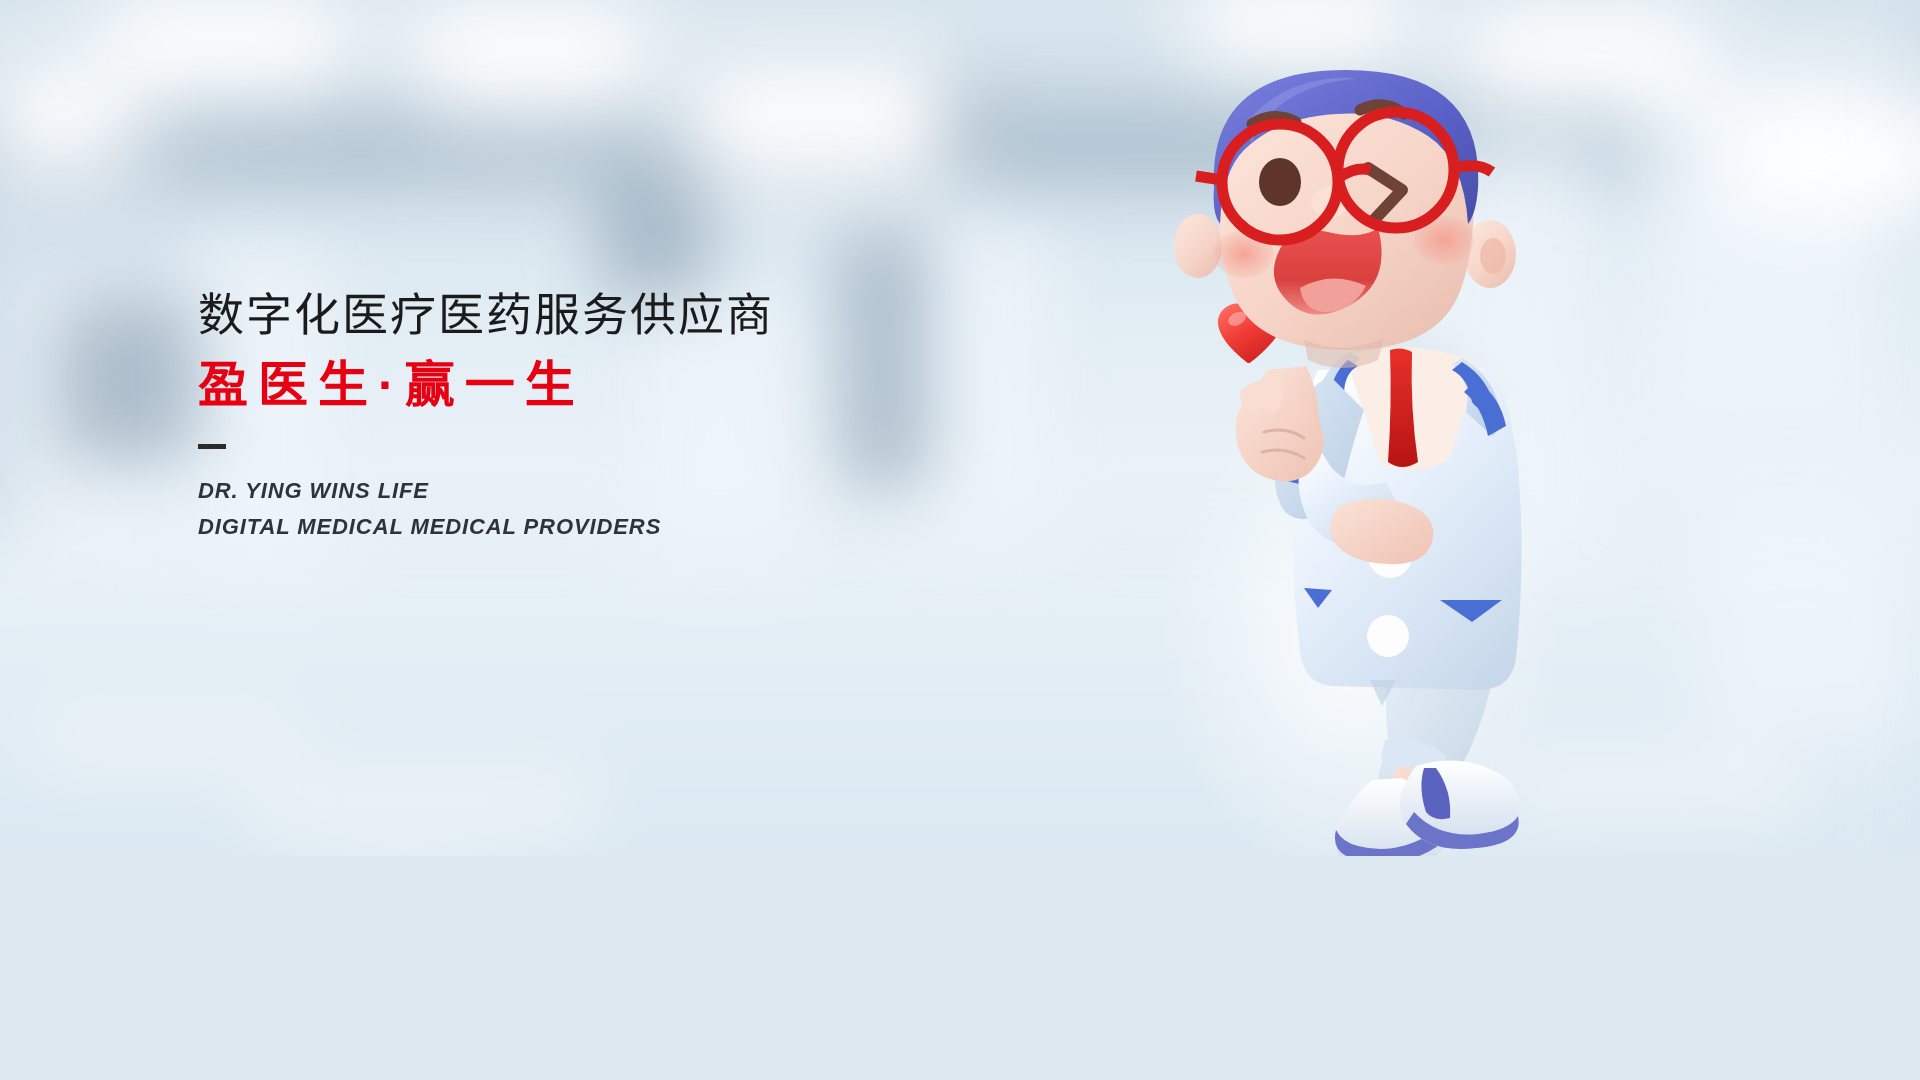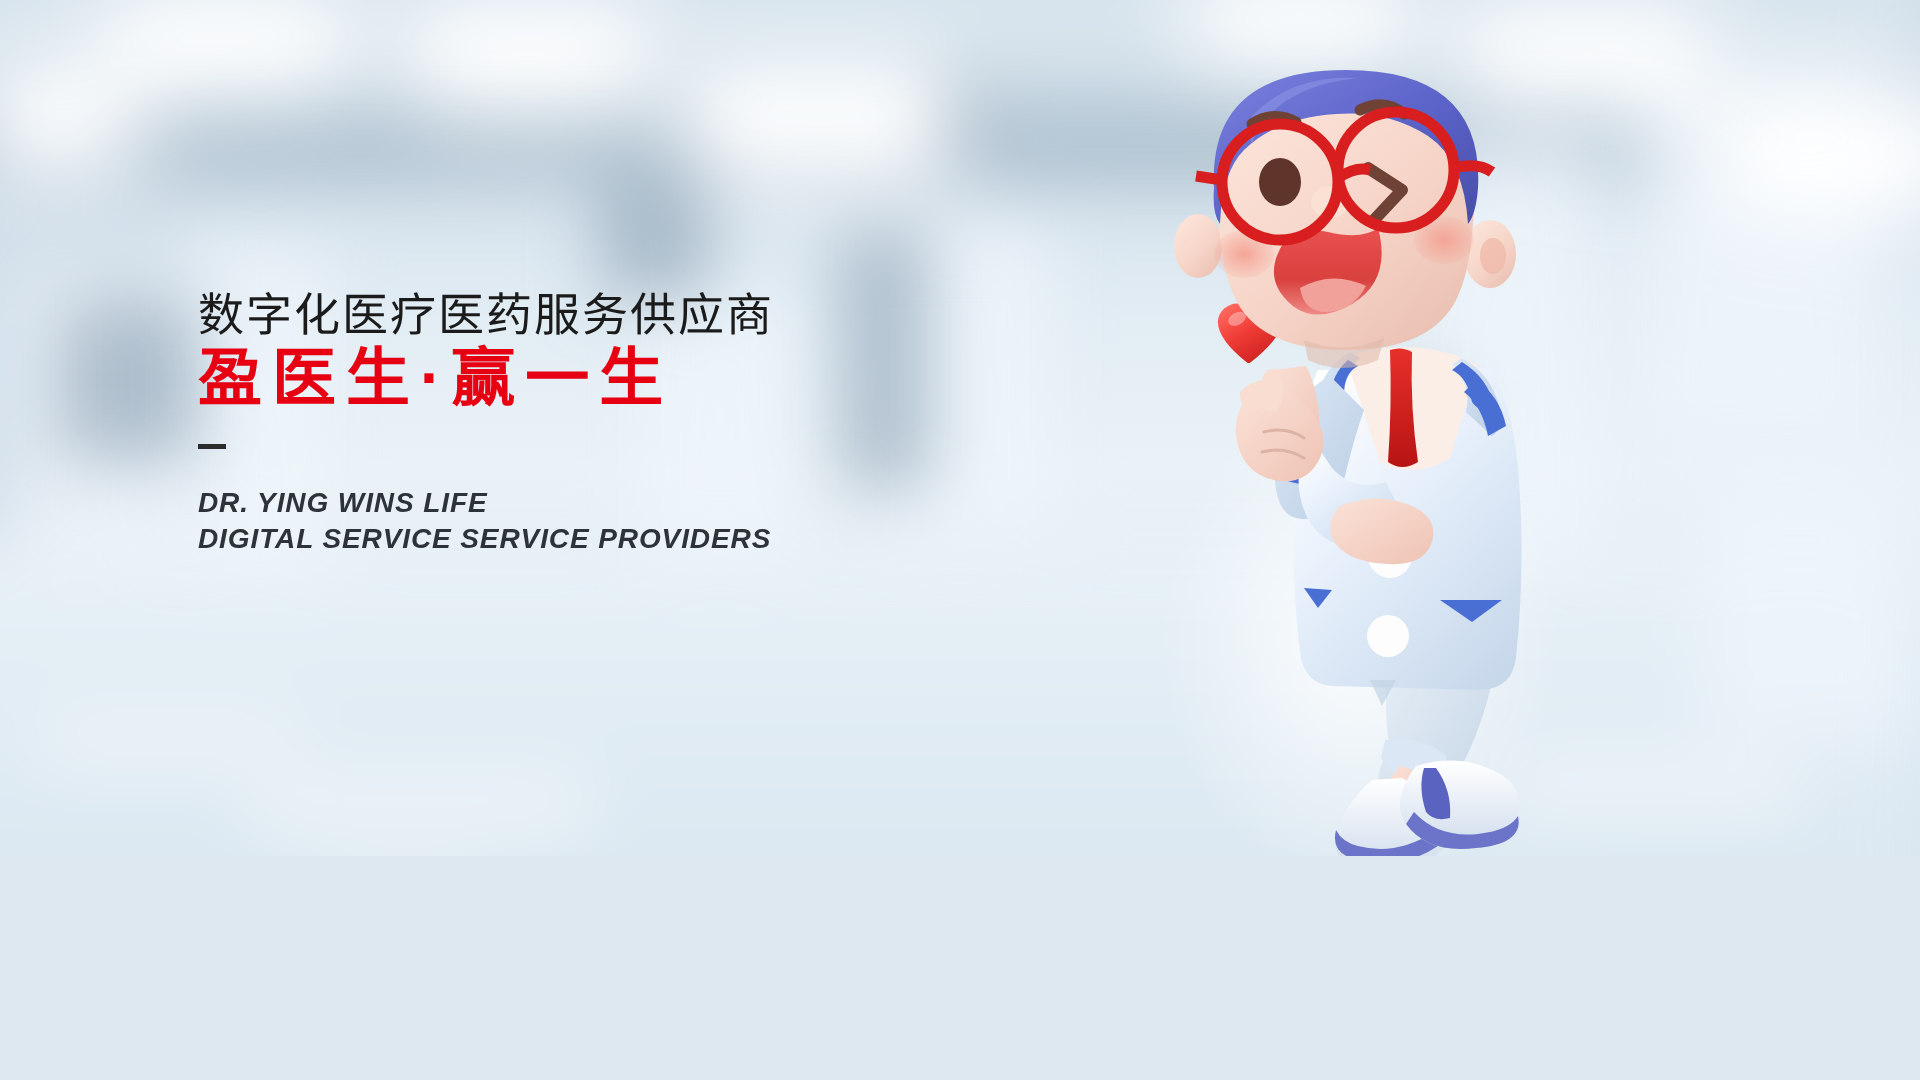--- a/index.html
+++ b/index.html
@@ -39,7 +39,7 @@
   .copy{position:absolute;left:198px;top:292px;width:760px;}
   .sub-cn{font-size:46px;line-height:1;letter-spacing:2px;color:#1b1b1b;
           font-weight:400;white-space:nowrap;}
-  .title-cn{margin-top:8px;font-size:64px;line-height:1;letter-spacing:10px;
+  .title-cn{margin-top:22px;font-size:50px;line-height:1;letter-spacing:10px;
             color:#e60012;font-weight:700;white-space:nowrap;}
   .rule{margin-top:34px;width:28px;height:5px;background:#2b2b2b;}
   .en{margin-top:36px;color:#2d3338;font-style:italic;font-weight:600;

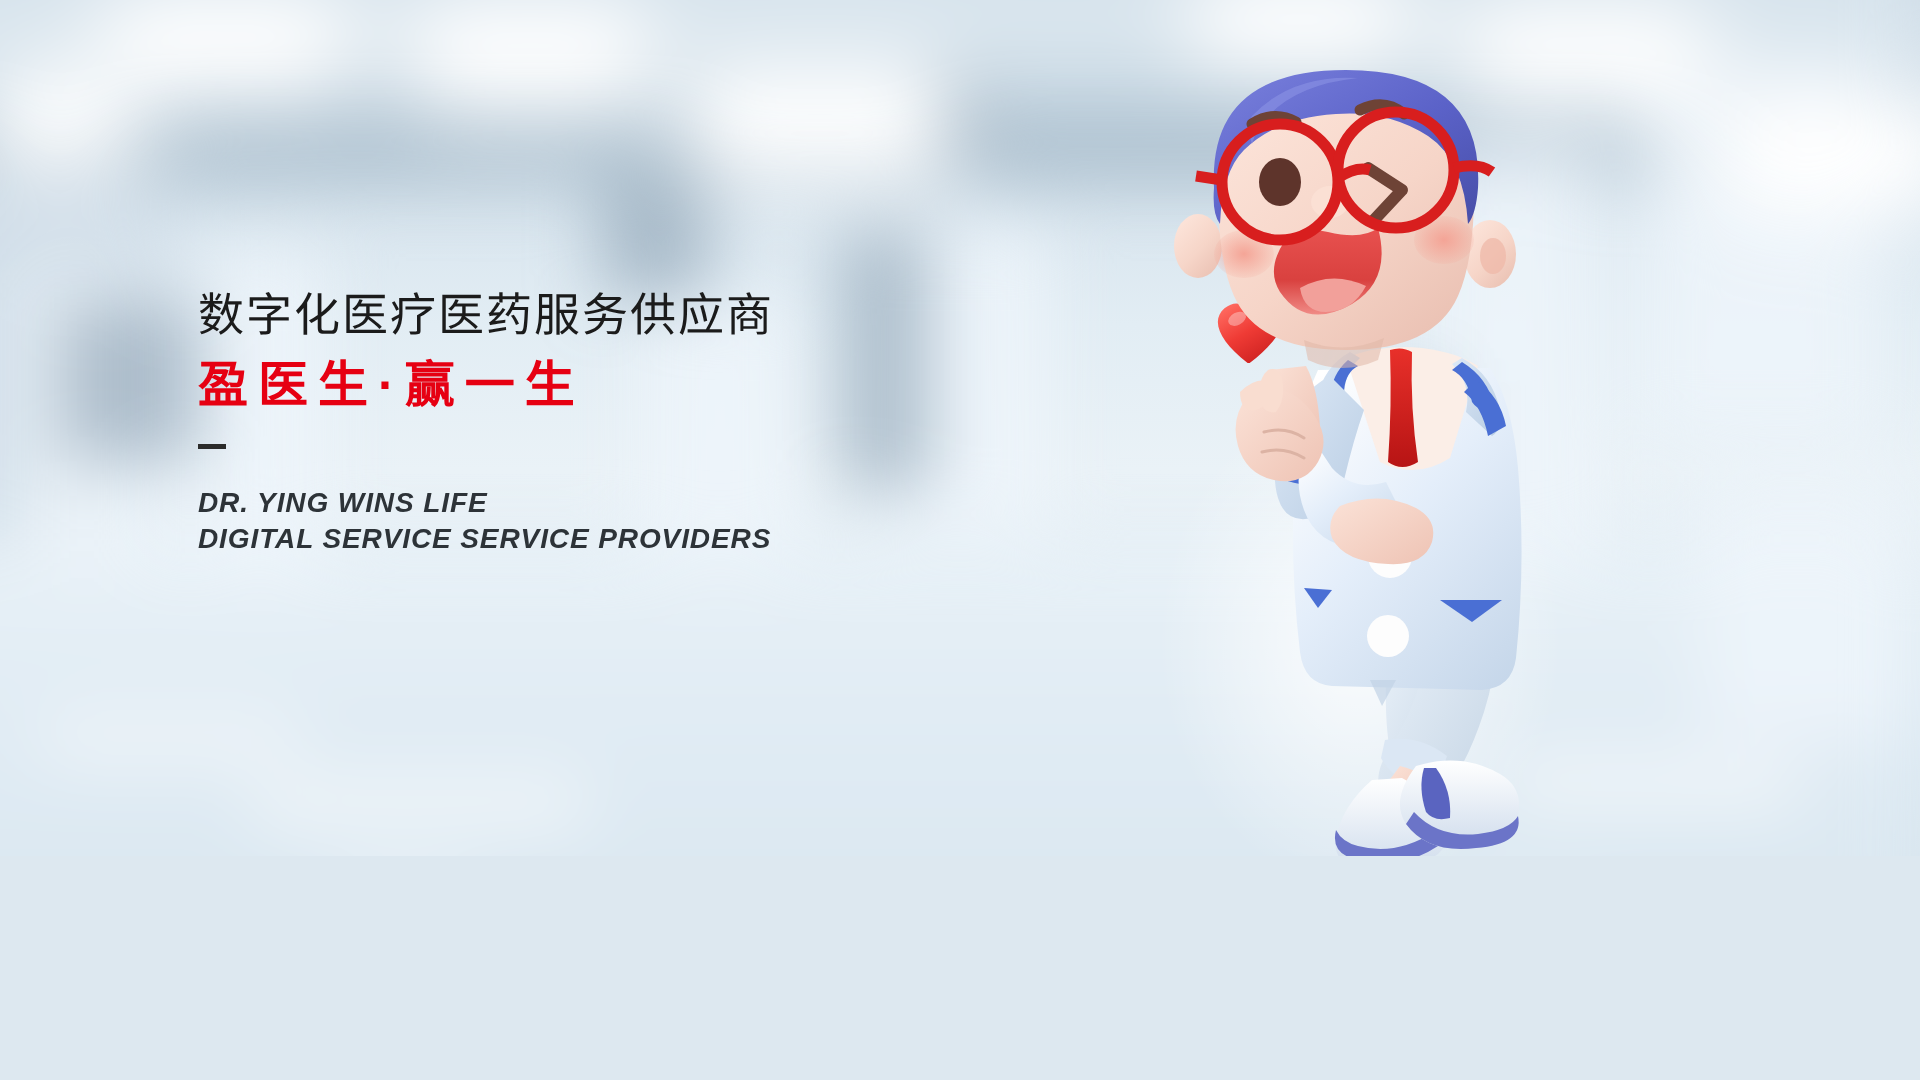--- a/index.html
+++ b/index.html
@@ -42,8 +42,8 @@
   .title-cn{margin-top:22px;font-size:50px;line-height:1;letter-spacing:10px;
             color:#e60012;font-weight:700;white-space:nowrap;}
   .rule{margin-top:34px;width:28px;height:5px;background:#2b2b2b;}
-  .en{margin-top:36px;color:#2d3338;font-style:italic;font-weight:600;
-      font-size:28px;letter-spacing:.9px;line-height:36px;white-space:nowrap;}
+  .en{margin-top:24px;color:#2d3338;font-style:italic;font-weight:600;
+      font-size:22px;letter-spacing:.9px;line-height:36px;white-space:nowrap;}
 
   
   .char{position:absolute;left:1200px;top:40px;width:460px;height:820px;}

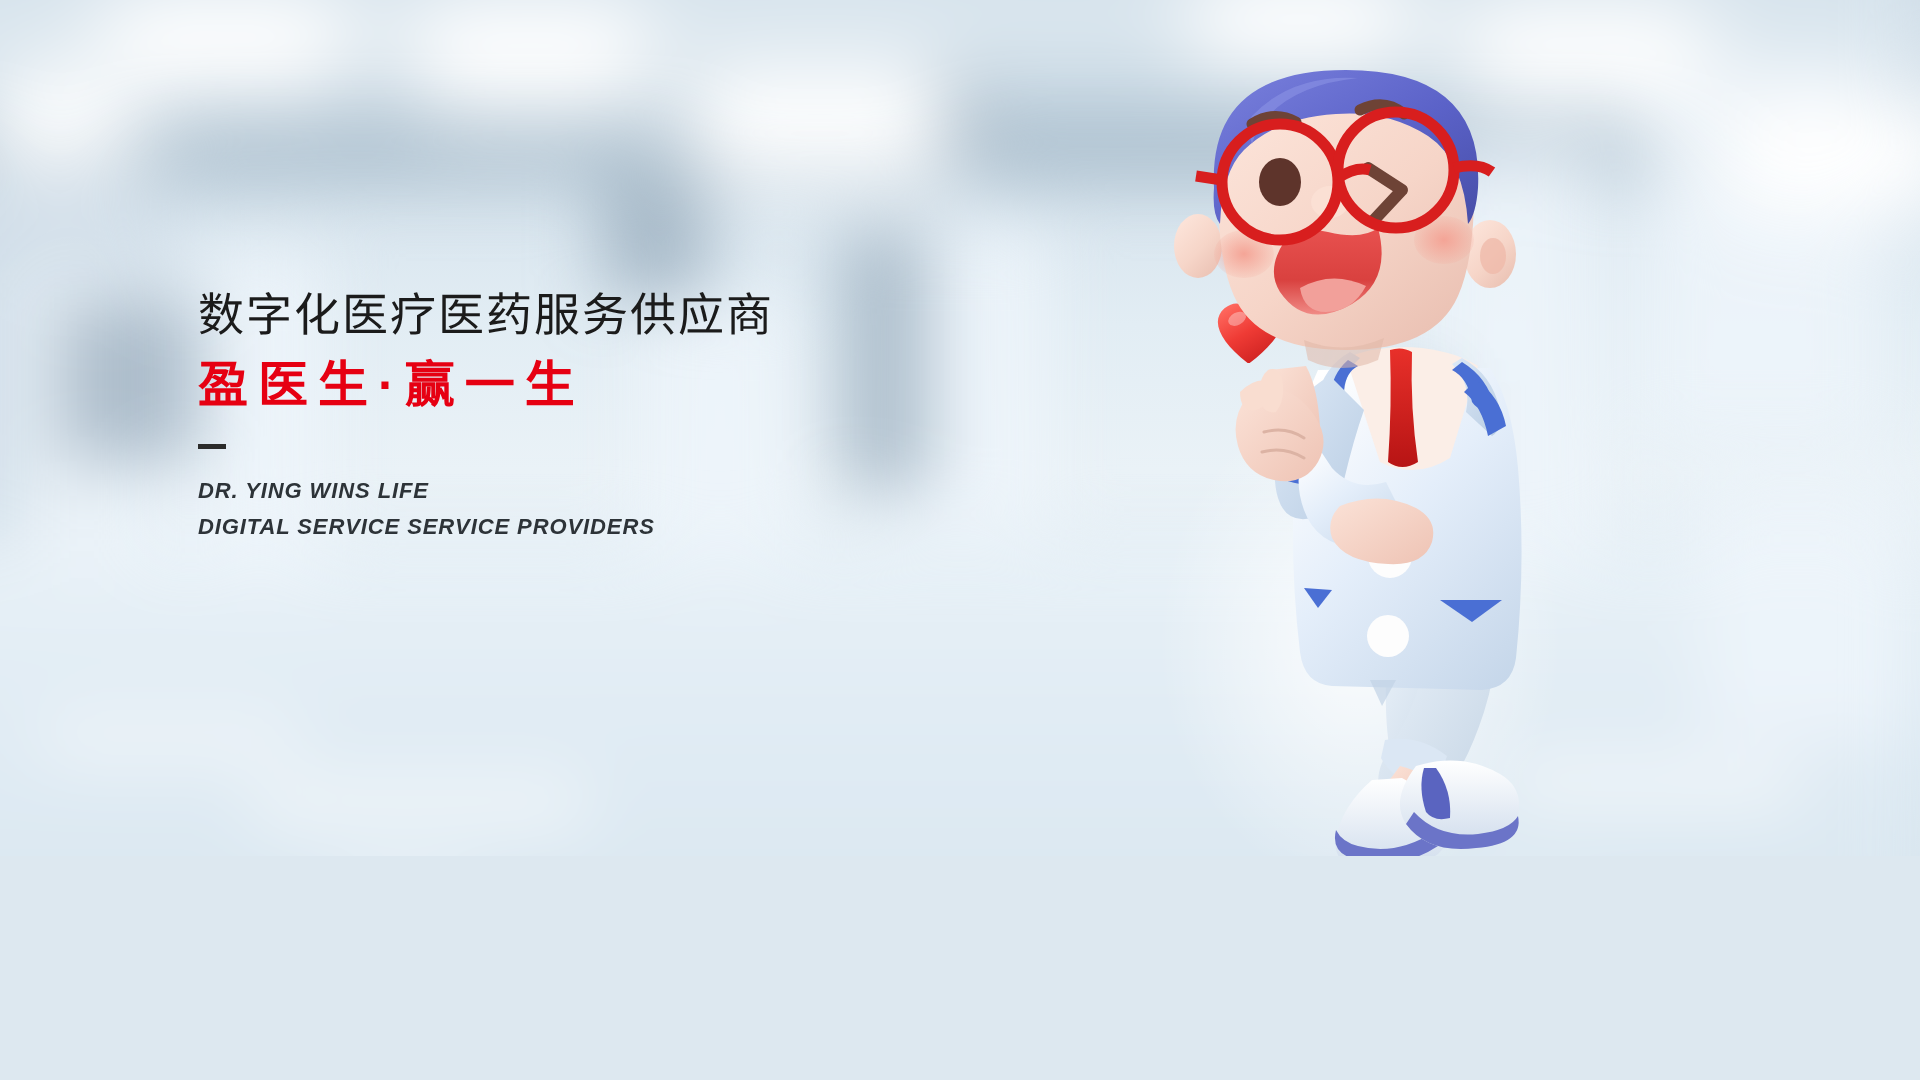--- a/index.html
+++ b/index.html
@@ -108,7 +108,7 @@
     <div class="rule"></div>
     <div class="en">
       <div>DR. YING WINS LIFE</div>
-      <div>DIGITAL SERVICE SERVICE PROVIDERS</div>
+      <div>DIGITAL MEDICAL MEDICAL PROVIDERS</div>
     </div>
   </div>
 

